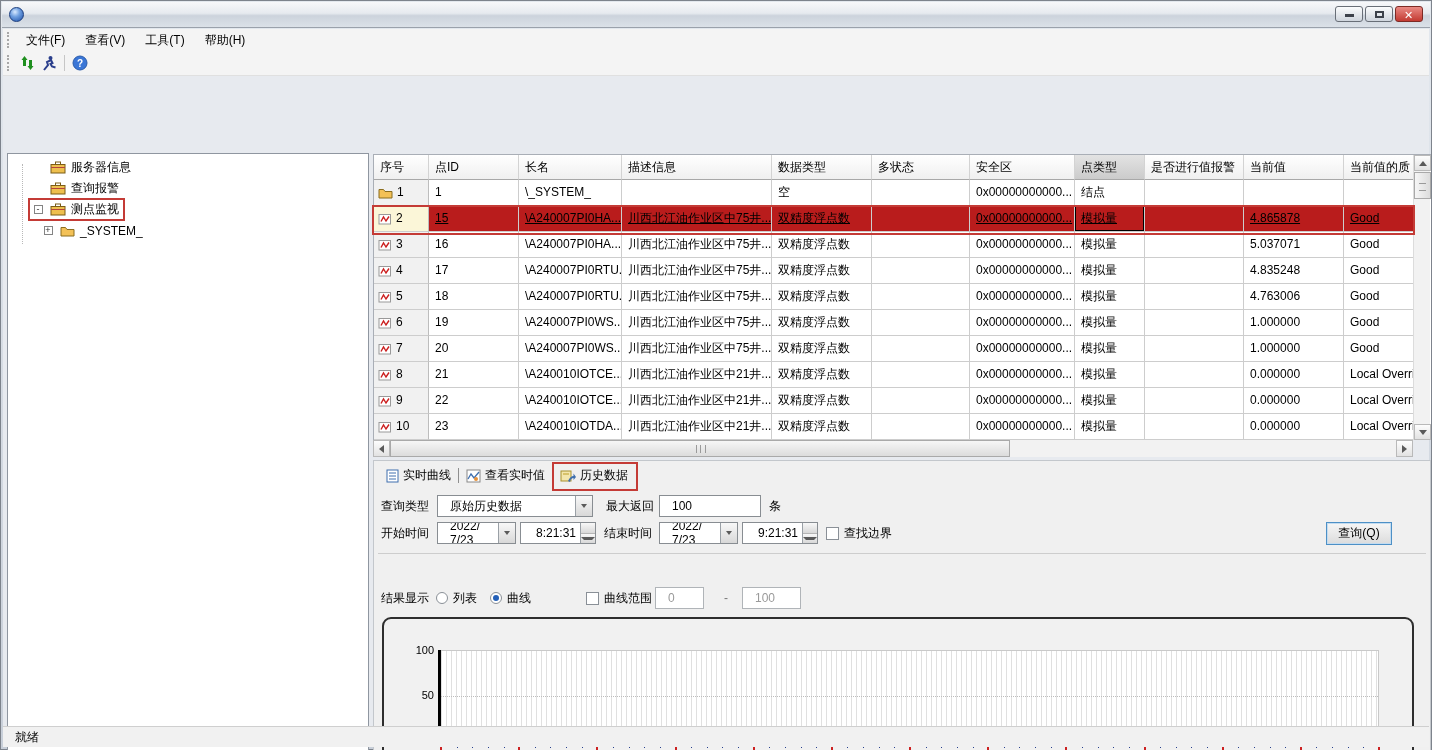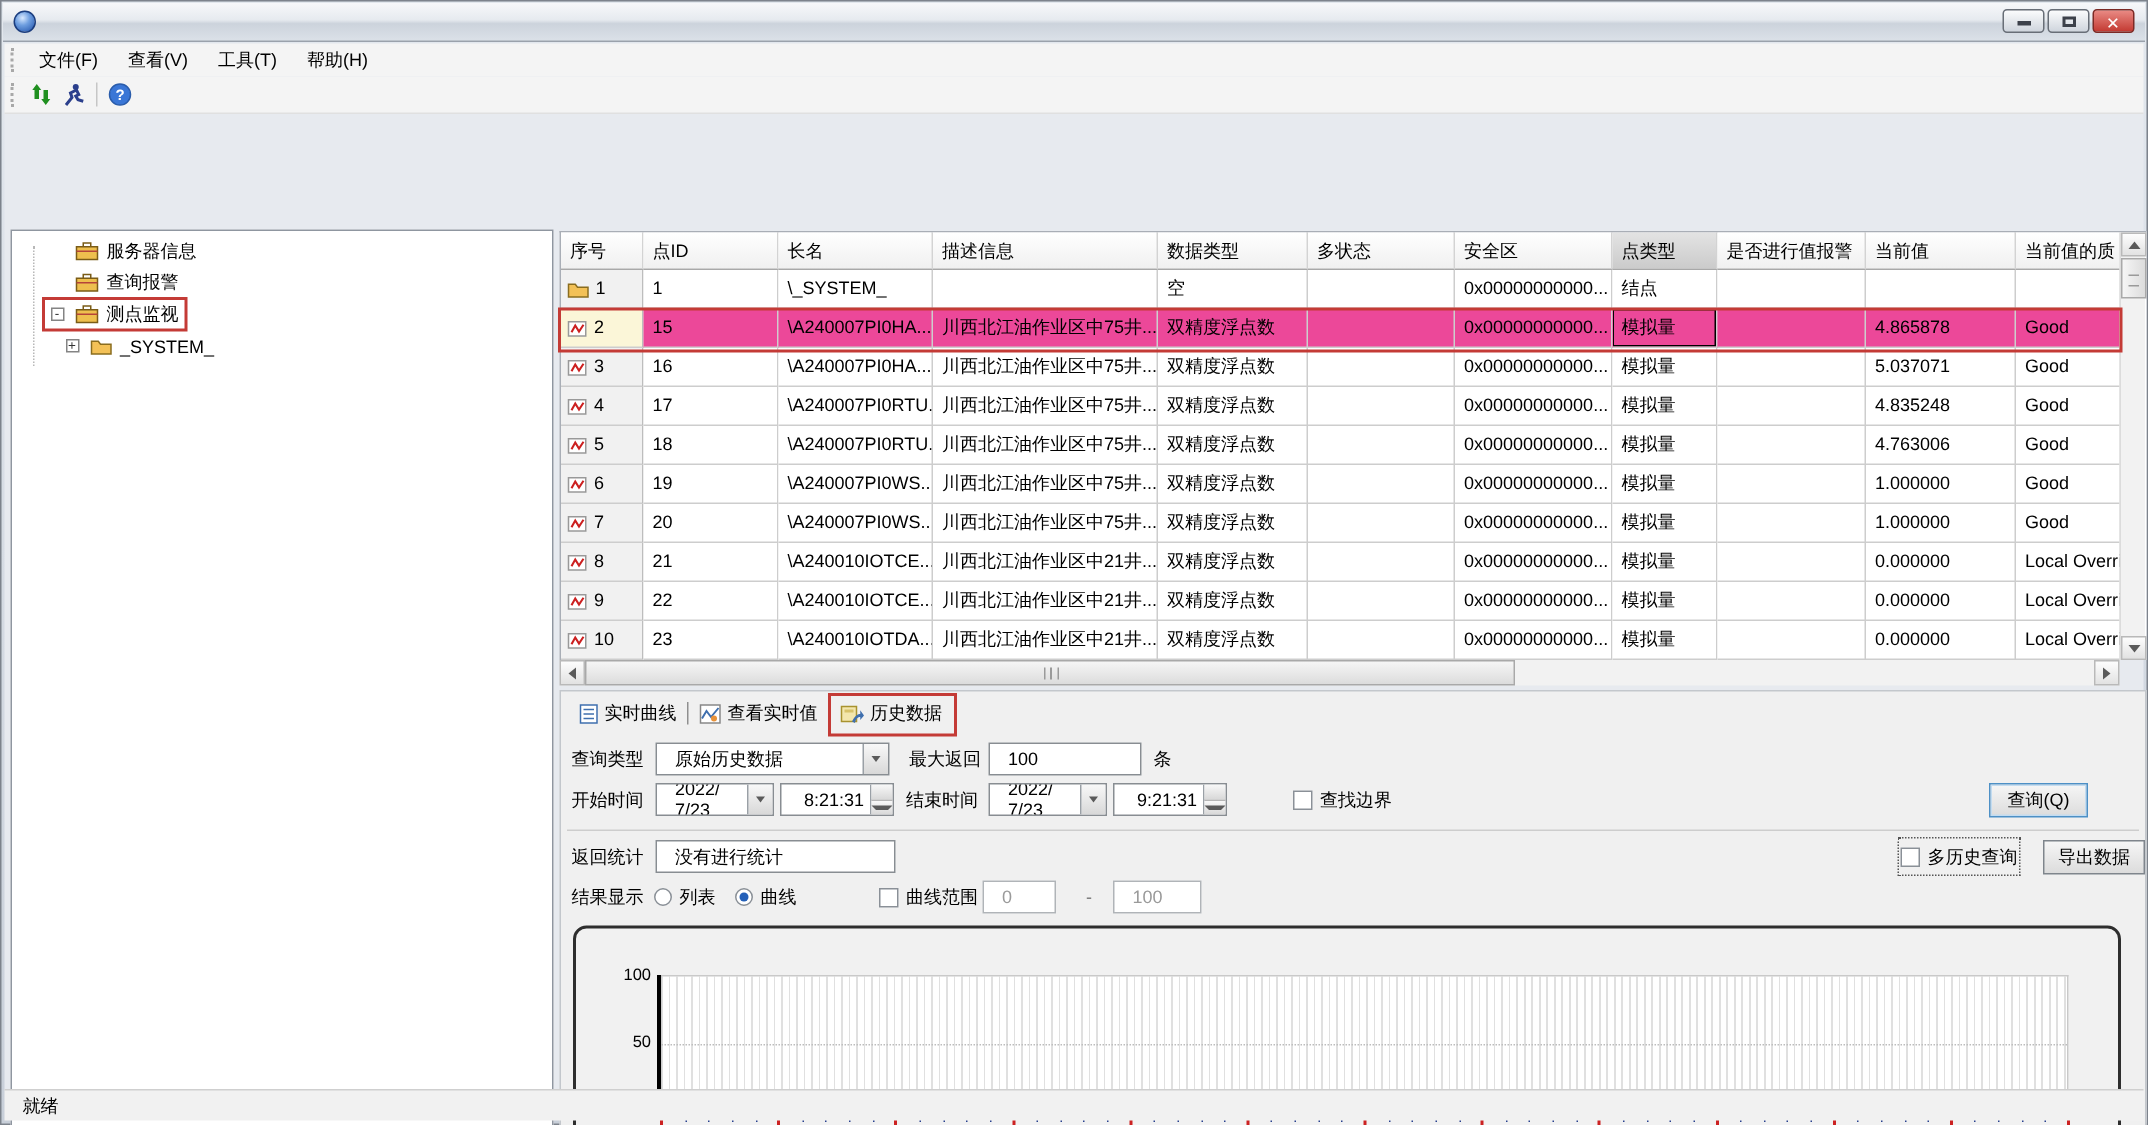--- a/index.html
+++ b/index.html
@@ -57,7 +57,7 @@
     white-space:nowrap; overflow:hidden; background:#fff; }
   .c-seq { background:#f1f1f1; border-right:1px solid #bdbdbd; display:flex; align-items:center; gap:4px; padding-left:4px; }
   .c-seq.sel-seq { background:#fbf6d8; }
-  .cell.sel { background:#ec4899; }
+  .cell.sel { background:#b91c1c;text-decoration:underline; }
   .cell.focus-cell { box-shadow:inset 0 0 0 1px #000; }
 
   .row-red { position:absolute; left:369px; top:129px; width:1043px; height:30px; border:2px solid #c43b36; pointer-events:none; z-index:6; }

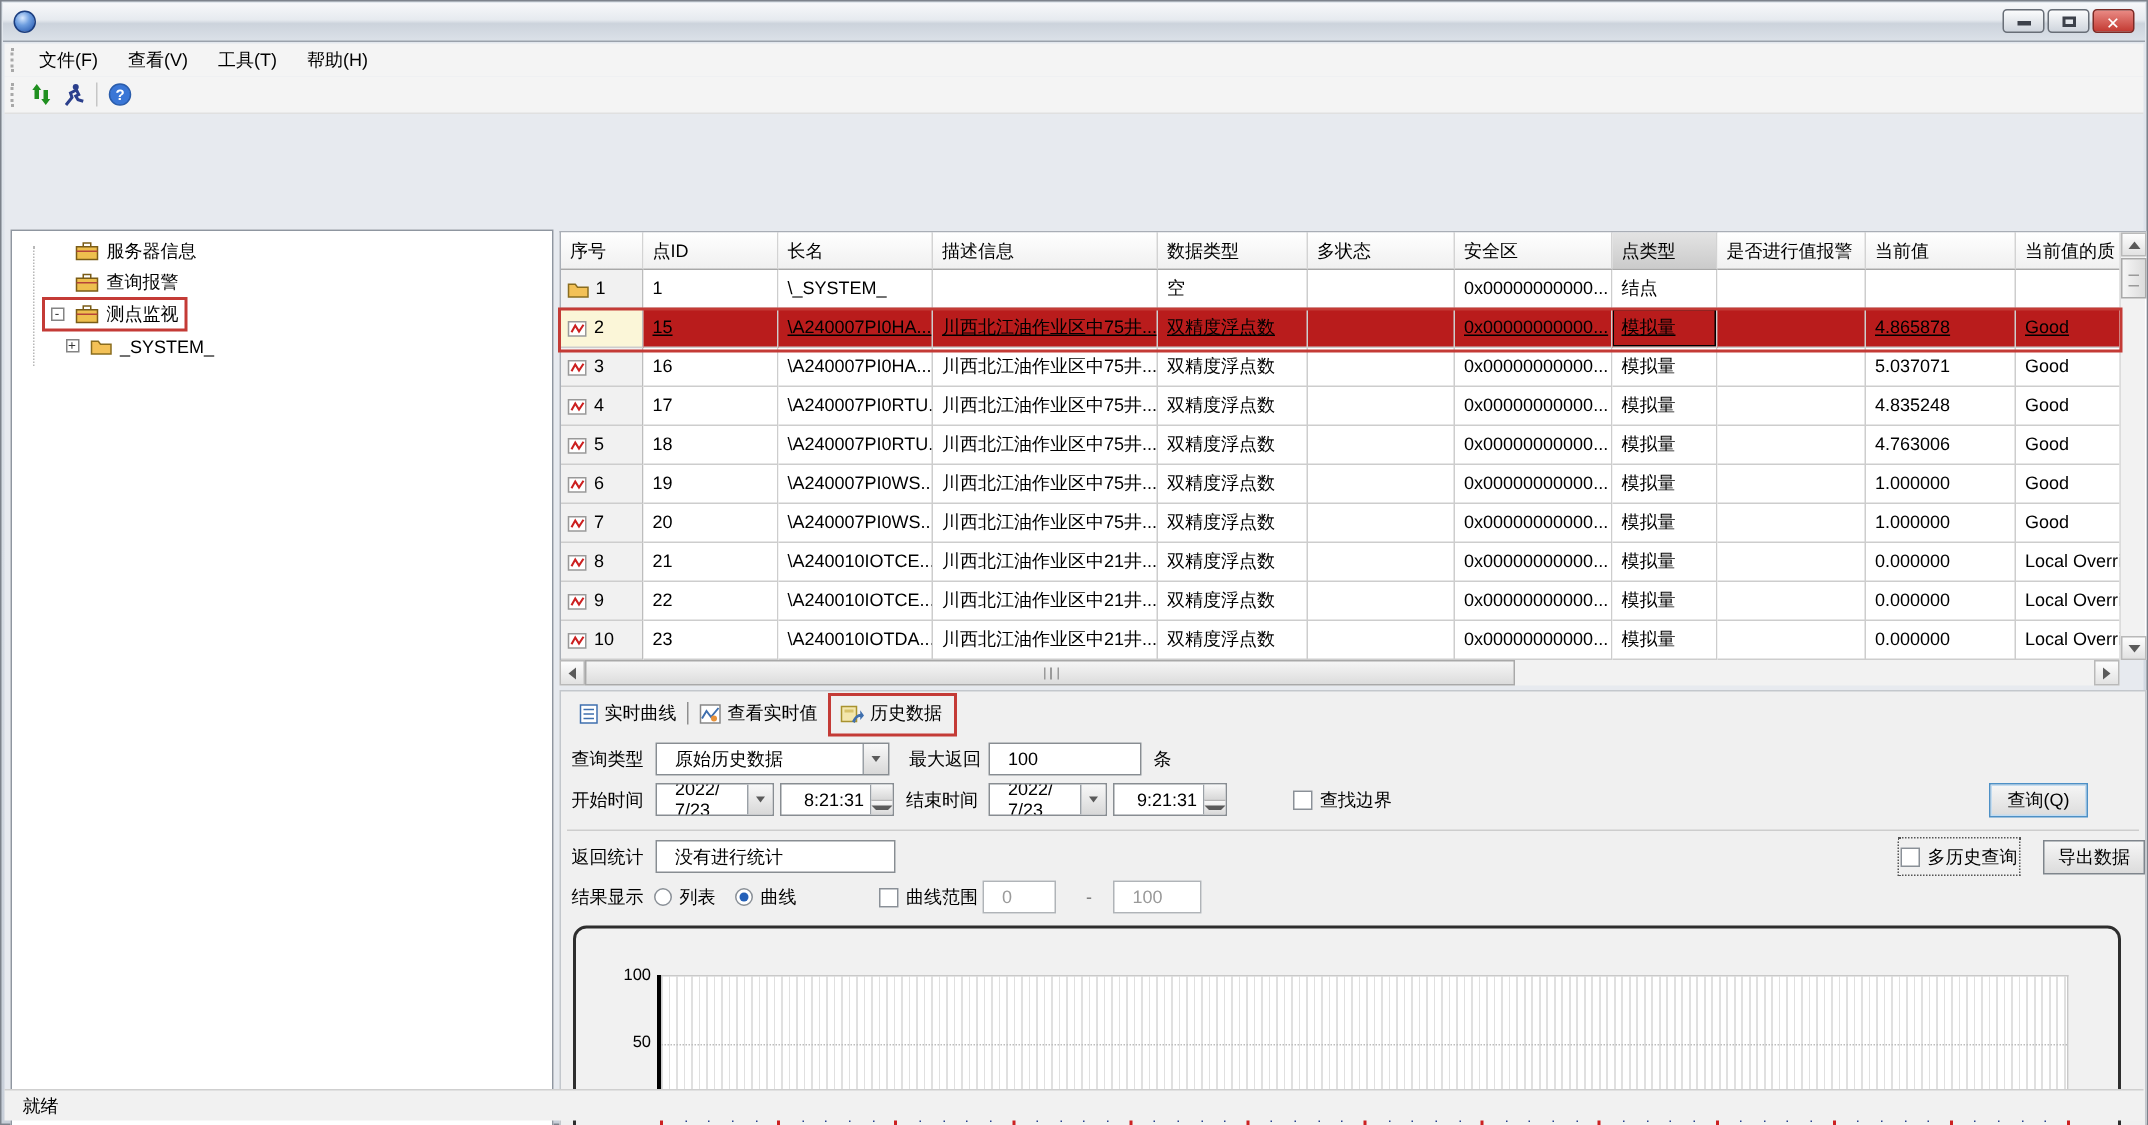--- a/index.html
+++ b/index.html
@@ -571,7 +571,7 @@
               </div>
             </div>
         </div>
-        <div class="chk-wrap" style="left:452px;margin-left:36px;">
+        <div class="chk-wrap" style="left:452px;">
           <span class="checkbox"></span>
           <span class="ctl-label">查找边界</span>
         </div>

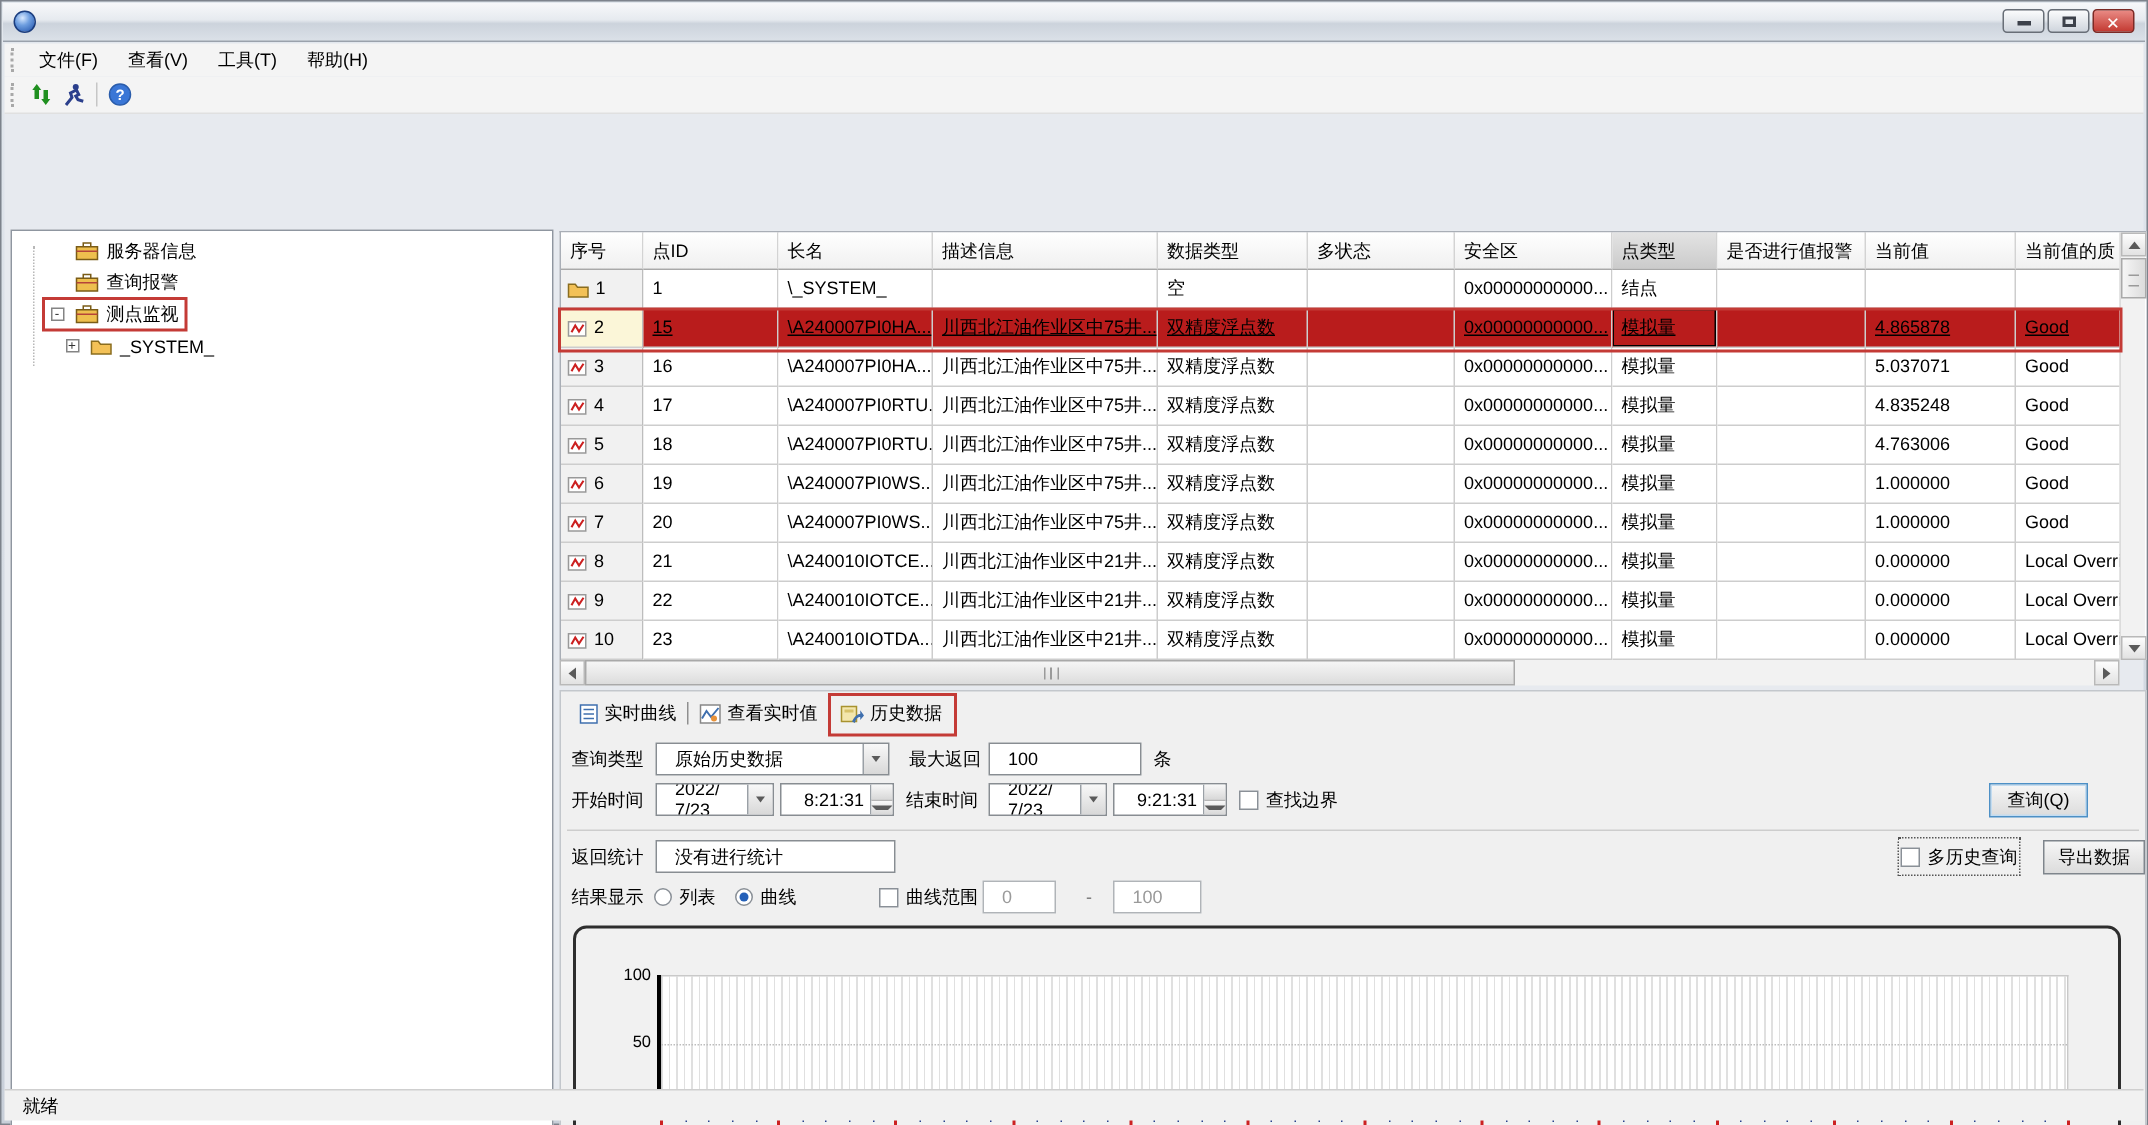--- a/index.html
+++ b/index.html
@@ -580,17 +580,6 @@
 
       <div class="hsep" style="top:92px;"></div>
 
-      <div class="frow" style="left:0;top:99px;right:0;">
-        <span class="flabel" style="left:7px;">返回统计</span>
-        <div class="field" style="left:63px;width:160px;">
-          <span>没有进行统计</span>
-        </div>
-        <div class="chk-wrap focused" style="left:893px;">
-          <span class="checkbox"></span>
-          <span class="ctl-label">多历史查询</span>
-        </div>
-        <div class="btn" style="left:988px;width:68px;top:0;">导出数据</div>
-      </div>
 
       <div class="frow" style="left:0;top:126px;right:0;">
         <span class="flabel" style="left:7px;">结果显示</span>

